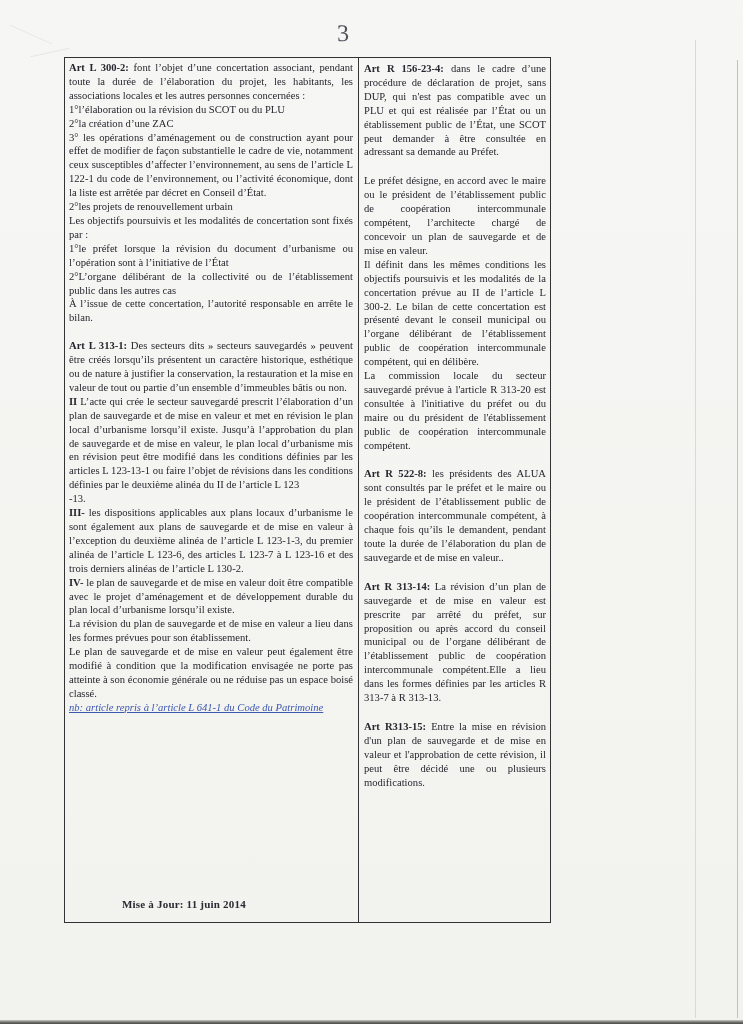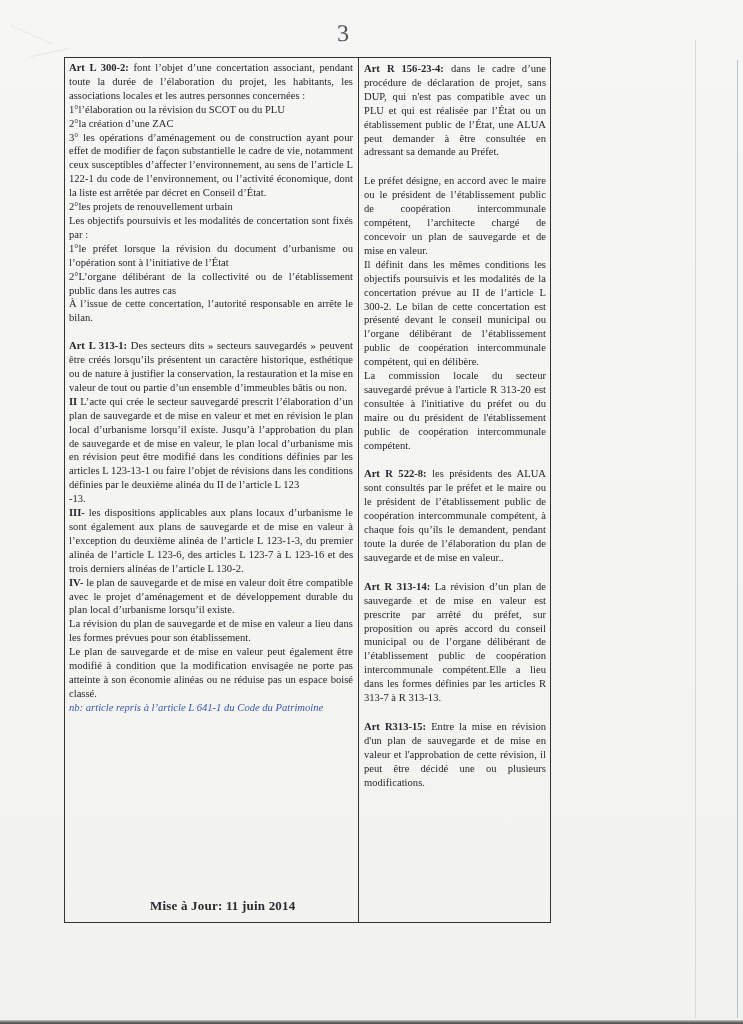--- a/index.html
+++ b/index.html
@@ -103,7 +103,7 @@
     <div class="cell cell-right">
 
       <div class="block">
-        <p><b class="lead">Art R 156-23-4:</b><span> dans le cadre d’une procédure de déclaration de projet, sans DUP, qui n'est pas compatible avec un PLU et qui est réalisée par l’État ou un établissement public de l’État, une ALUA peut demander à être consultée en adressant sa demande au Préfet.</span></p>
+        <p><b class="lead">Art R 156-23-4:</b><span> dans le cadre d’une procédure de déclaration de projet, sans DUP, qui n'est pas compatible avec un PLU et qui est réalisée par l’État ou un établissement public de l’État, une SCOT peut demander à être consultée en adressant sa demande au Préfet.</span></p>
       </div>
 
       <div class="block">

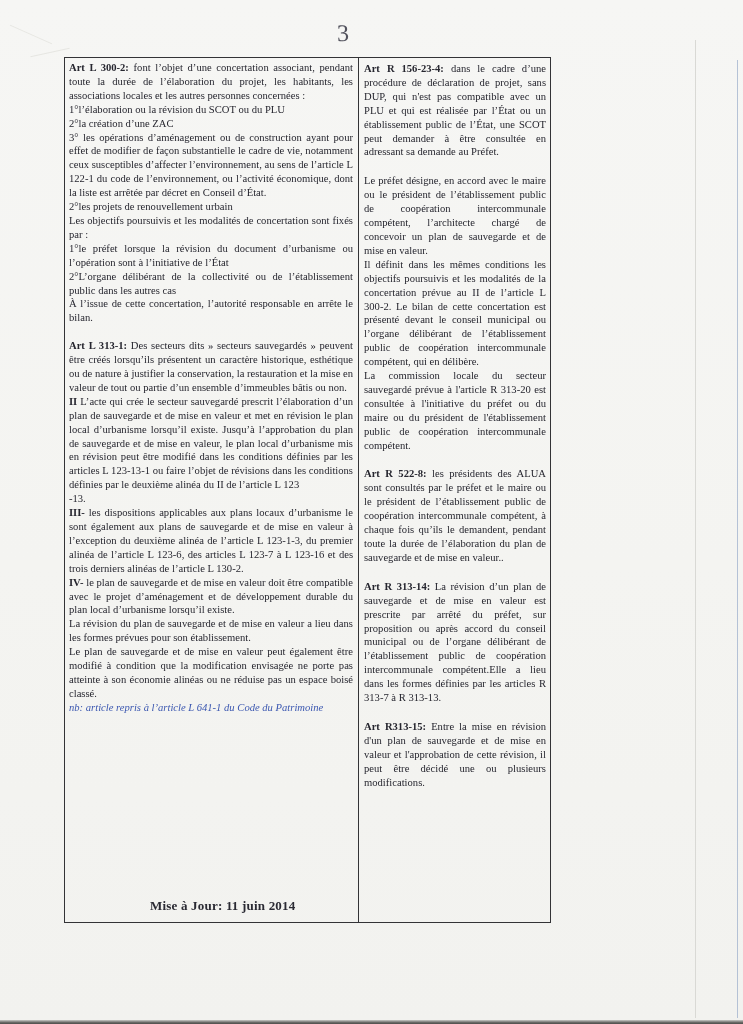--- a/index.html
+++ b/index.html
@@ -94,7 +94,7 @@
         <p><b class="lead">III-</b><span> les dispositions applicables aux plans locaux d’urbanisme le sont également aux plans de sauvegarde et de mise en valeur à l’exception du deuxième alinéa de l’article L 123-1-3, du premier alinéa de l’article L 123-6, des articles L 123-7 à L 123-16 et des trois derniers alinéas de l’article L 130-2.</span></p>
         <p><b class="lead">IV-</b><span> le plan de sauvegarde et de mise en valeur doit être compatible avec le projet d’aménagement et de développement durable du plan local d’urbanisme lorsqu’il existe.</span></p>
         <p><b class="lead"></b><span>La révision du plan de sauvegarde et de mise en valeur a lieu dans les formes prévues pour son établissement.</span></p>
-        <p><b class="lead"></b><span>Le plan de sauvegarde et de mise en valeur peut également être modifié à condition que la modification envisagée ne porte pas atteinte à son économie alinéas ou ne réduise pas un espace boisé classé.</span></p>
+        <p><b class="lead"></b><span>Le plan de sauvegarde et de mise en valeur peut également être modifié à condition que la modification envisagée ne porte pas atteinte à son économie générale ou ne réduise pas un espace boisé classé.</span></p>
         <p class="doc-link">nb: article repris à l’article L 641-1 du Code du Patrimoine</p>
       </div>
 

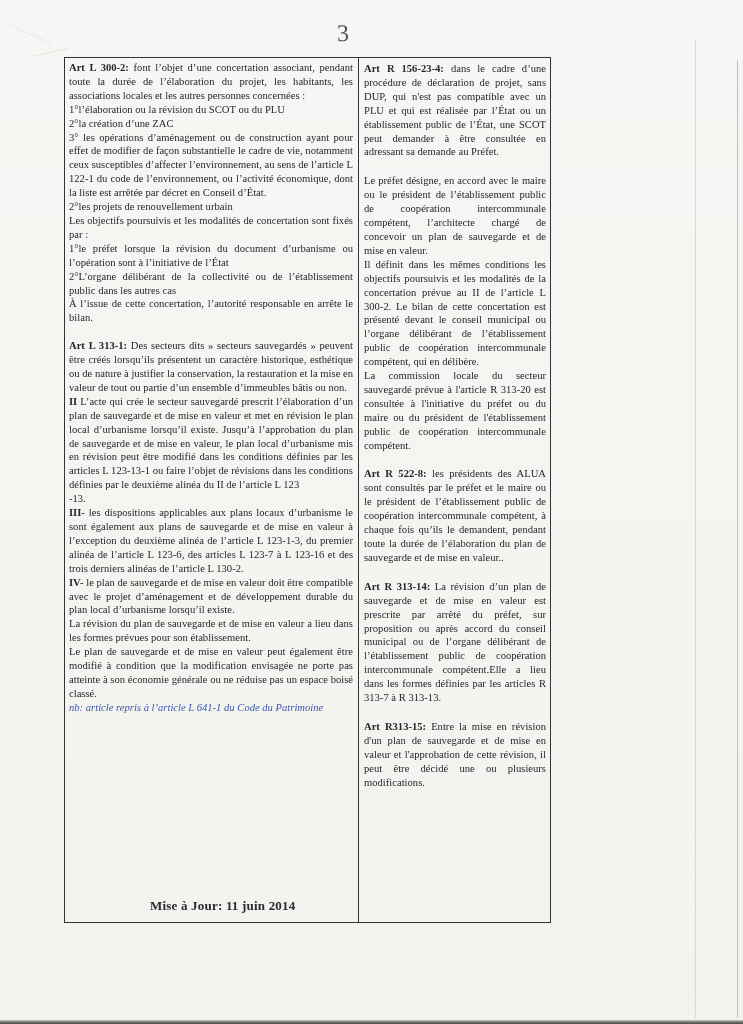--- a/index.html
+++ b/index.html
@@ -34,7 +34,7 @@
   .cell-right .block + .block{margin-top:15px;}
   .lead{font-weight:bold;}
   .doc-link{
-    color:#3b57b0;font-style:italic;
+    color:#3b57b0;font-style:italic;text-decoration:underline;
     text-align:left;cursor:pointer;
   }
   .footer-note{

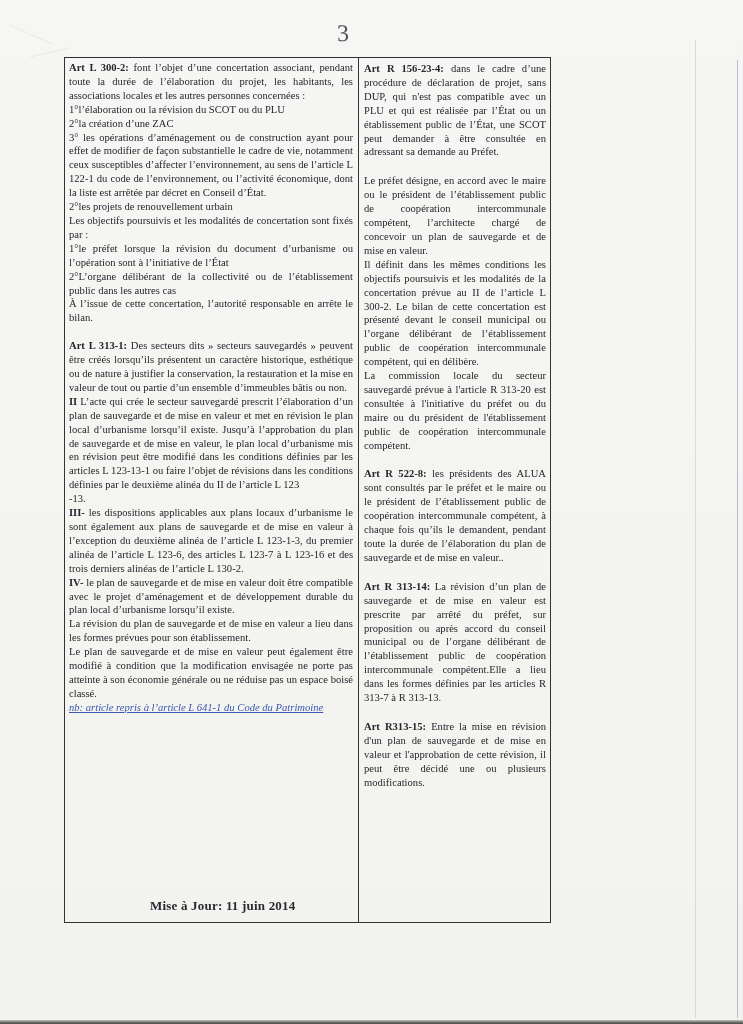--- a/index.html
+++ b/index.html
@@ -38,8 +38,8 @@
     text-align:left;cursor:pointer;
   }
   .footer-note{
-    position:absolute;left:85px;top:840px;
-    font-weight:bold;font-size:13px;color:#2a2a33;
+    position:absolute;left:57px;top:840px;
+    font-weight:bold;font-size:11px;color:#2a2a33;
     letter-spacing:0.2px;
   }
   

